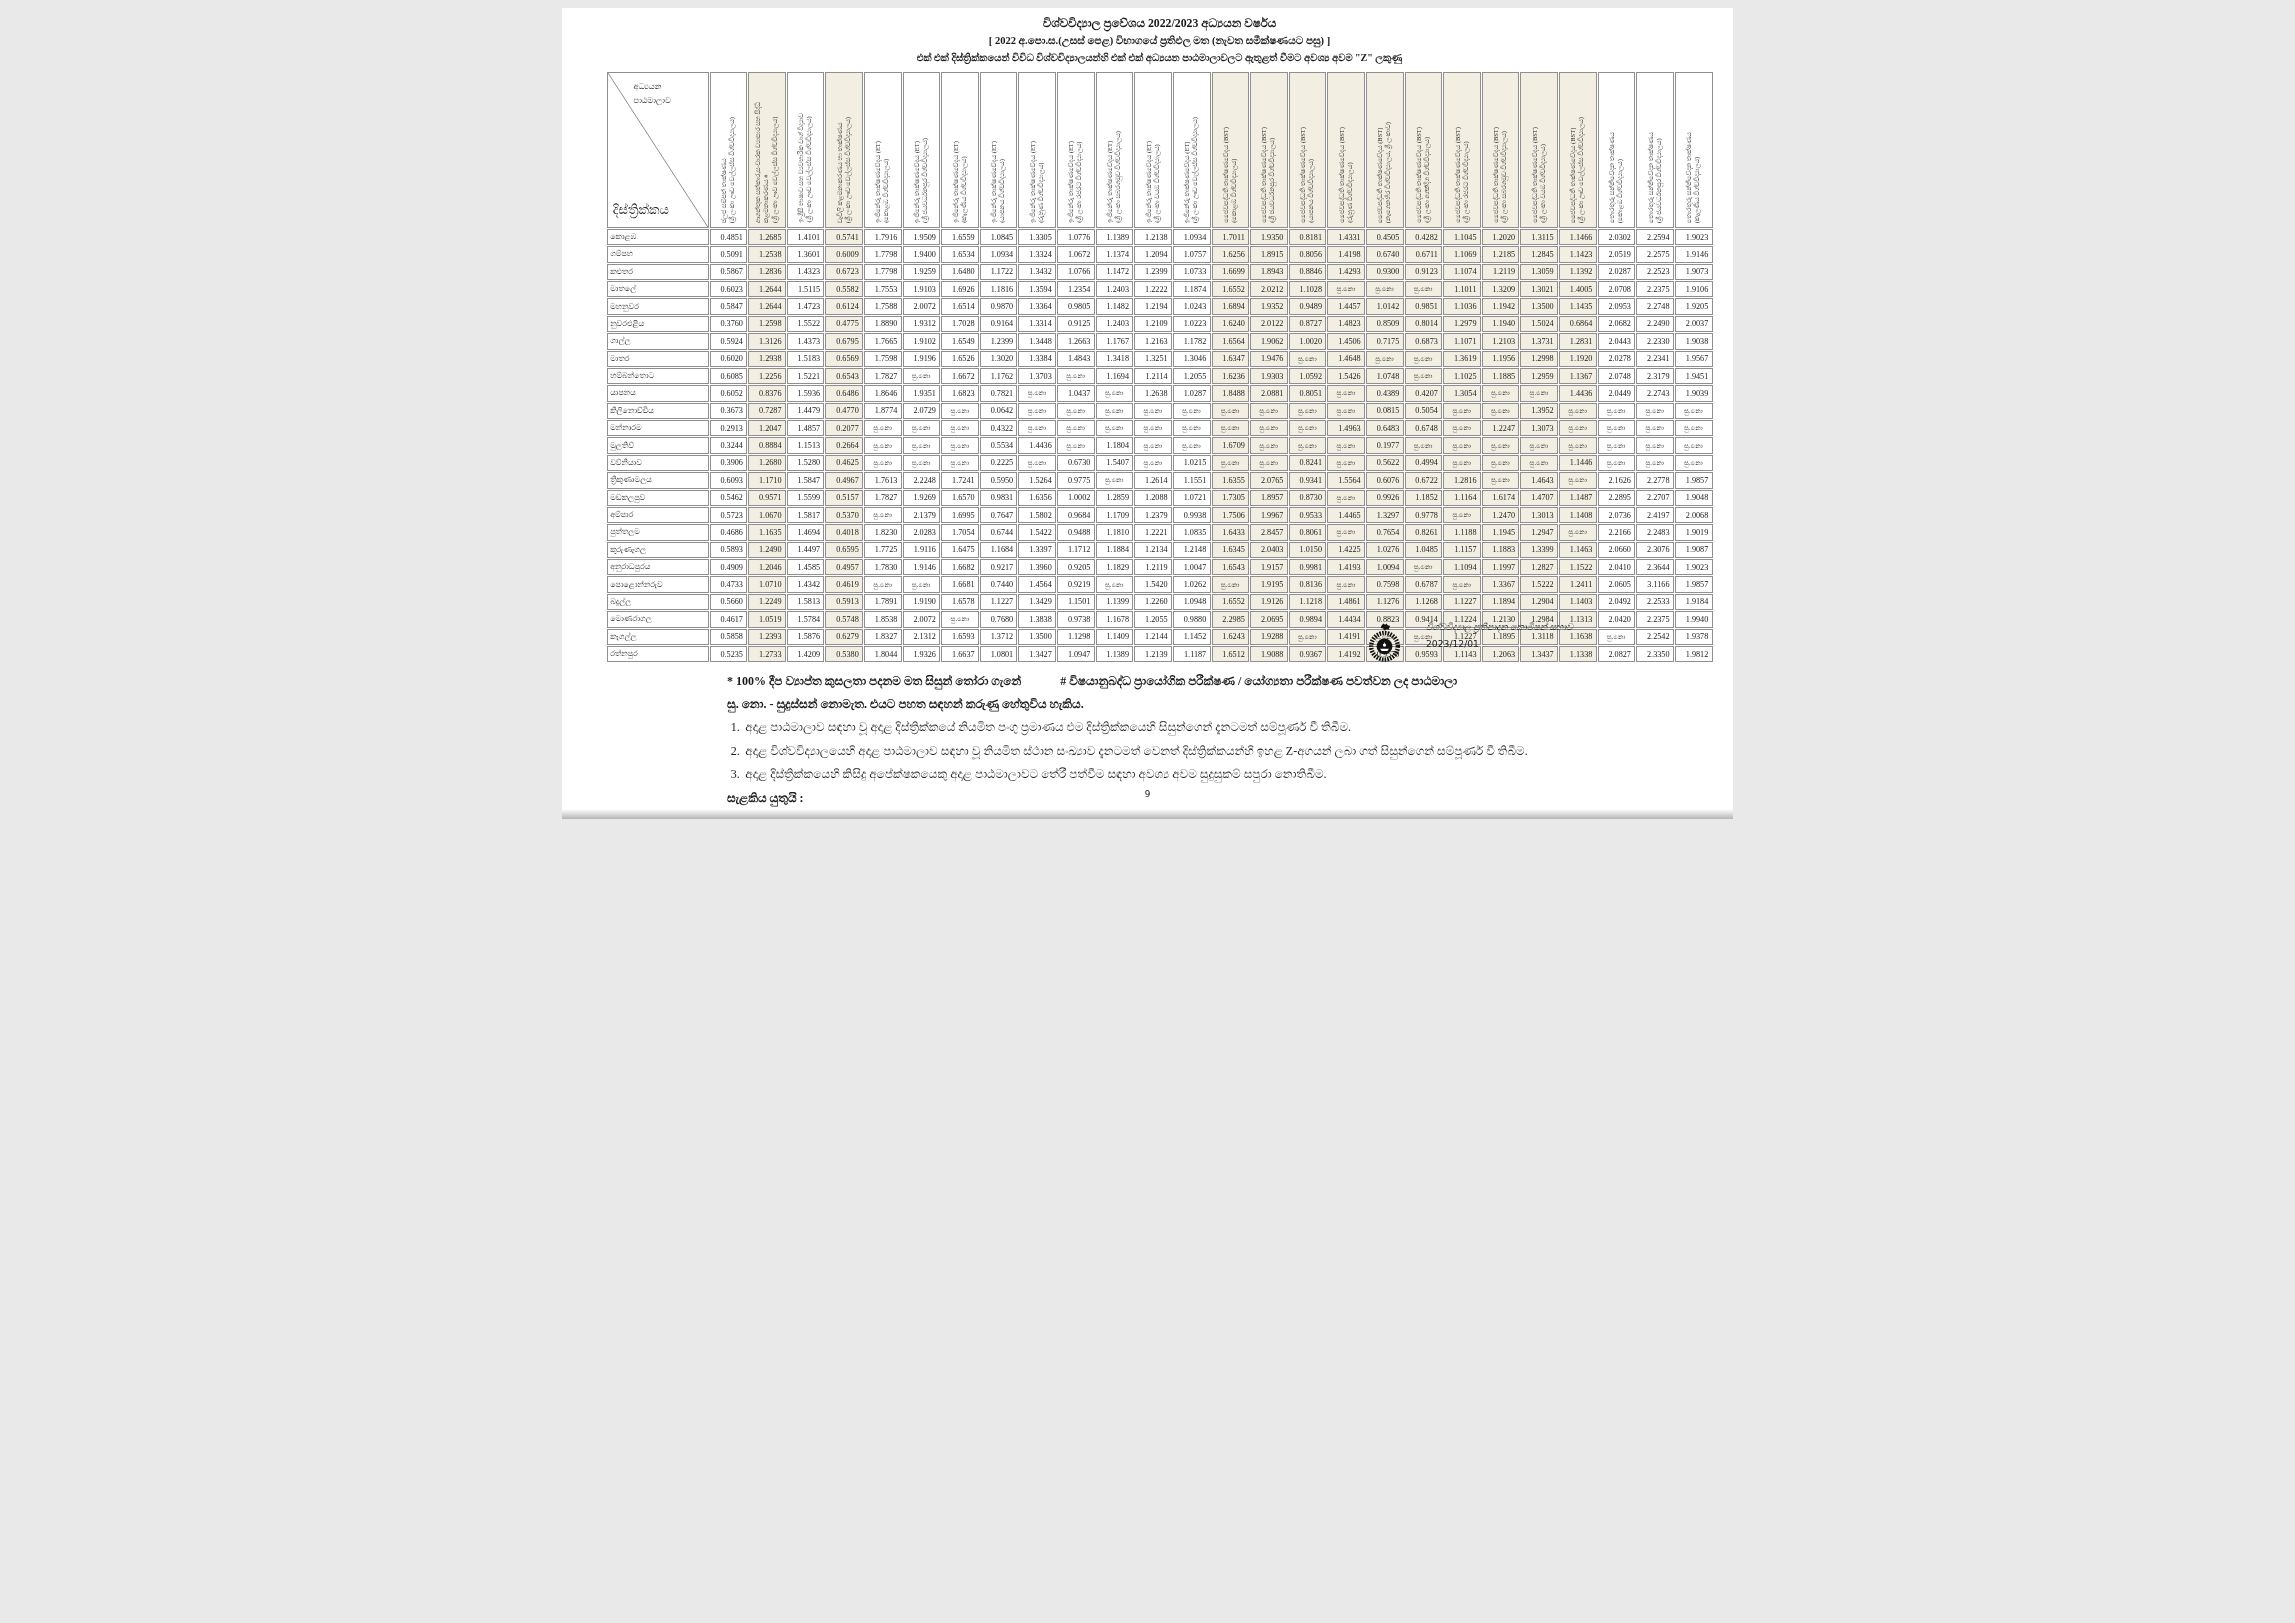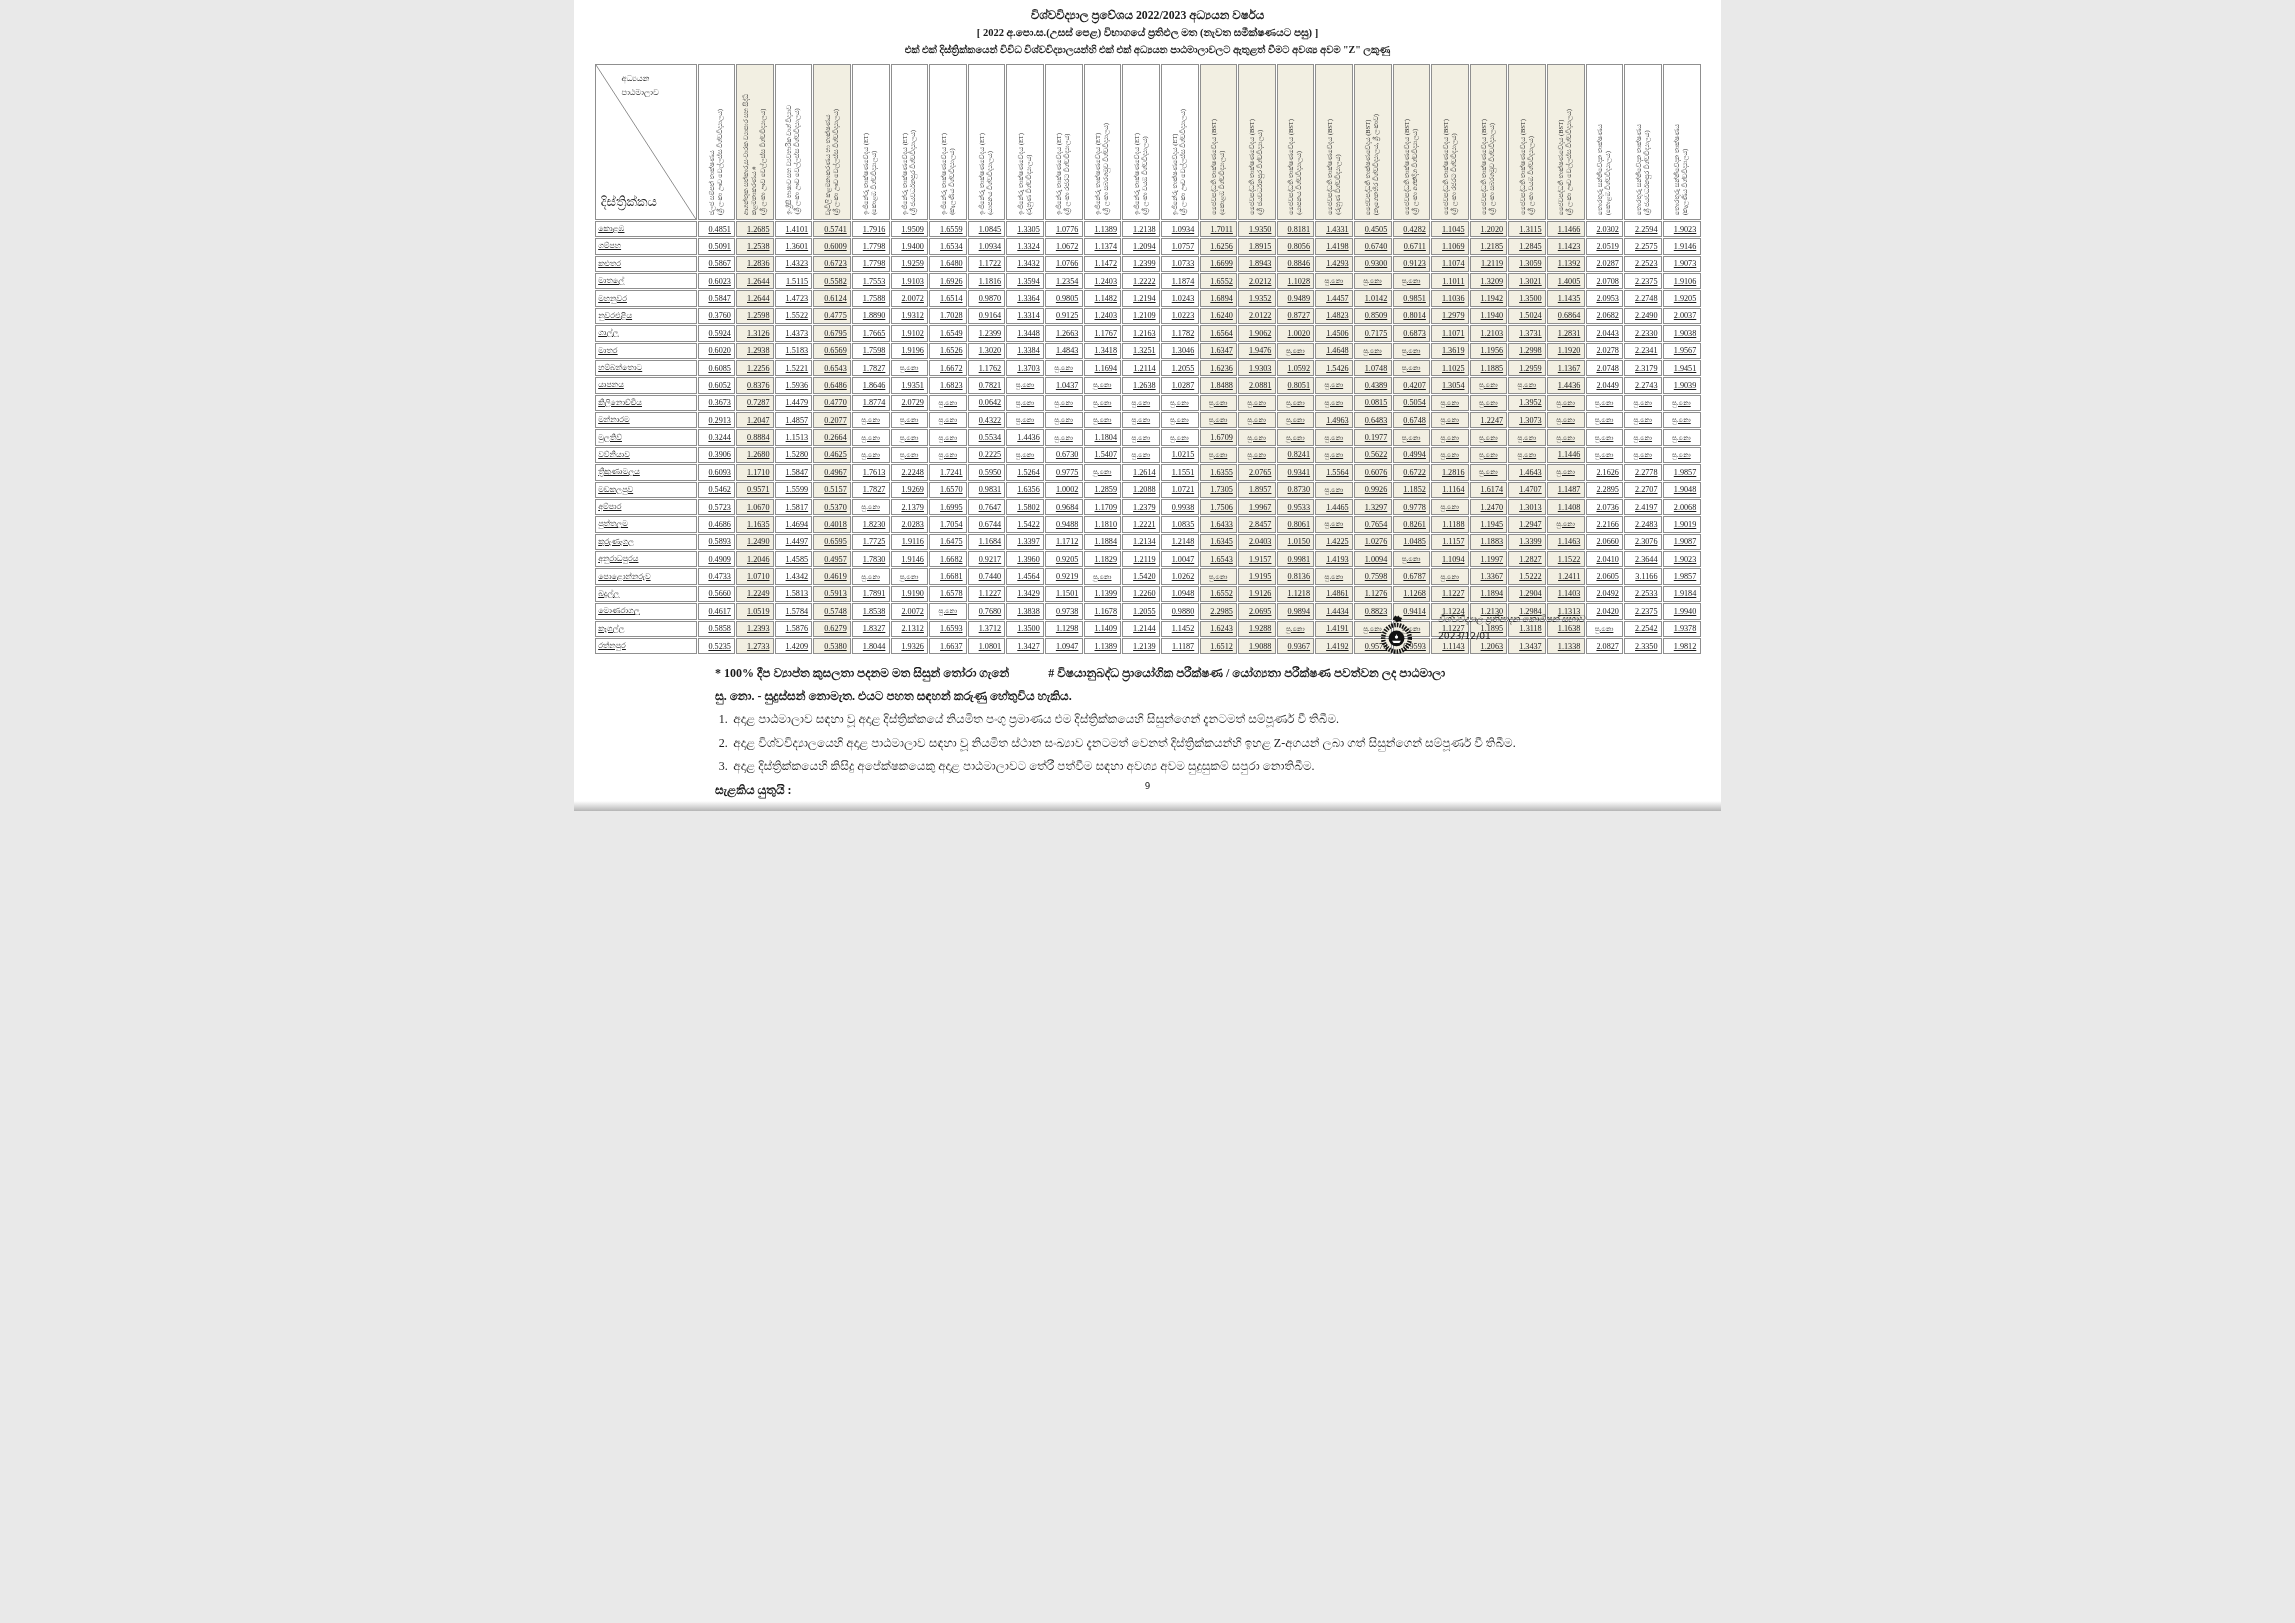--- a/index.html
+++ b/index.html
@@ -5,8 +5,9 @@
   html,body { margin:0; padding:0; background:#e9e9e9; }
   .page {
     position:relative; width:1147px; height:811px; background:#ffffff;
-    margin:0 auto; overflow:hidden; color:#1a1a1a;
+    margin:8px auto; overflow:hidden; color:#1a1a1a;
     font-family:"DejaVu Sans", sans-serif;
+    padding-left:24px;
   }
   .titles { padding-top:7.9px; text-align:center; }
   .t1 { font-size:11.8px; font-weight:bold; font-family:"Liberation Serif", serif; }

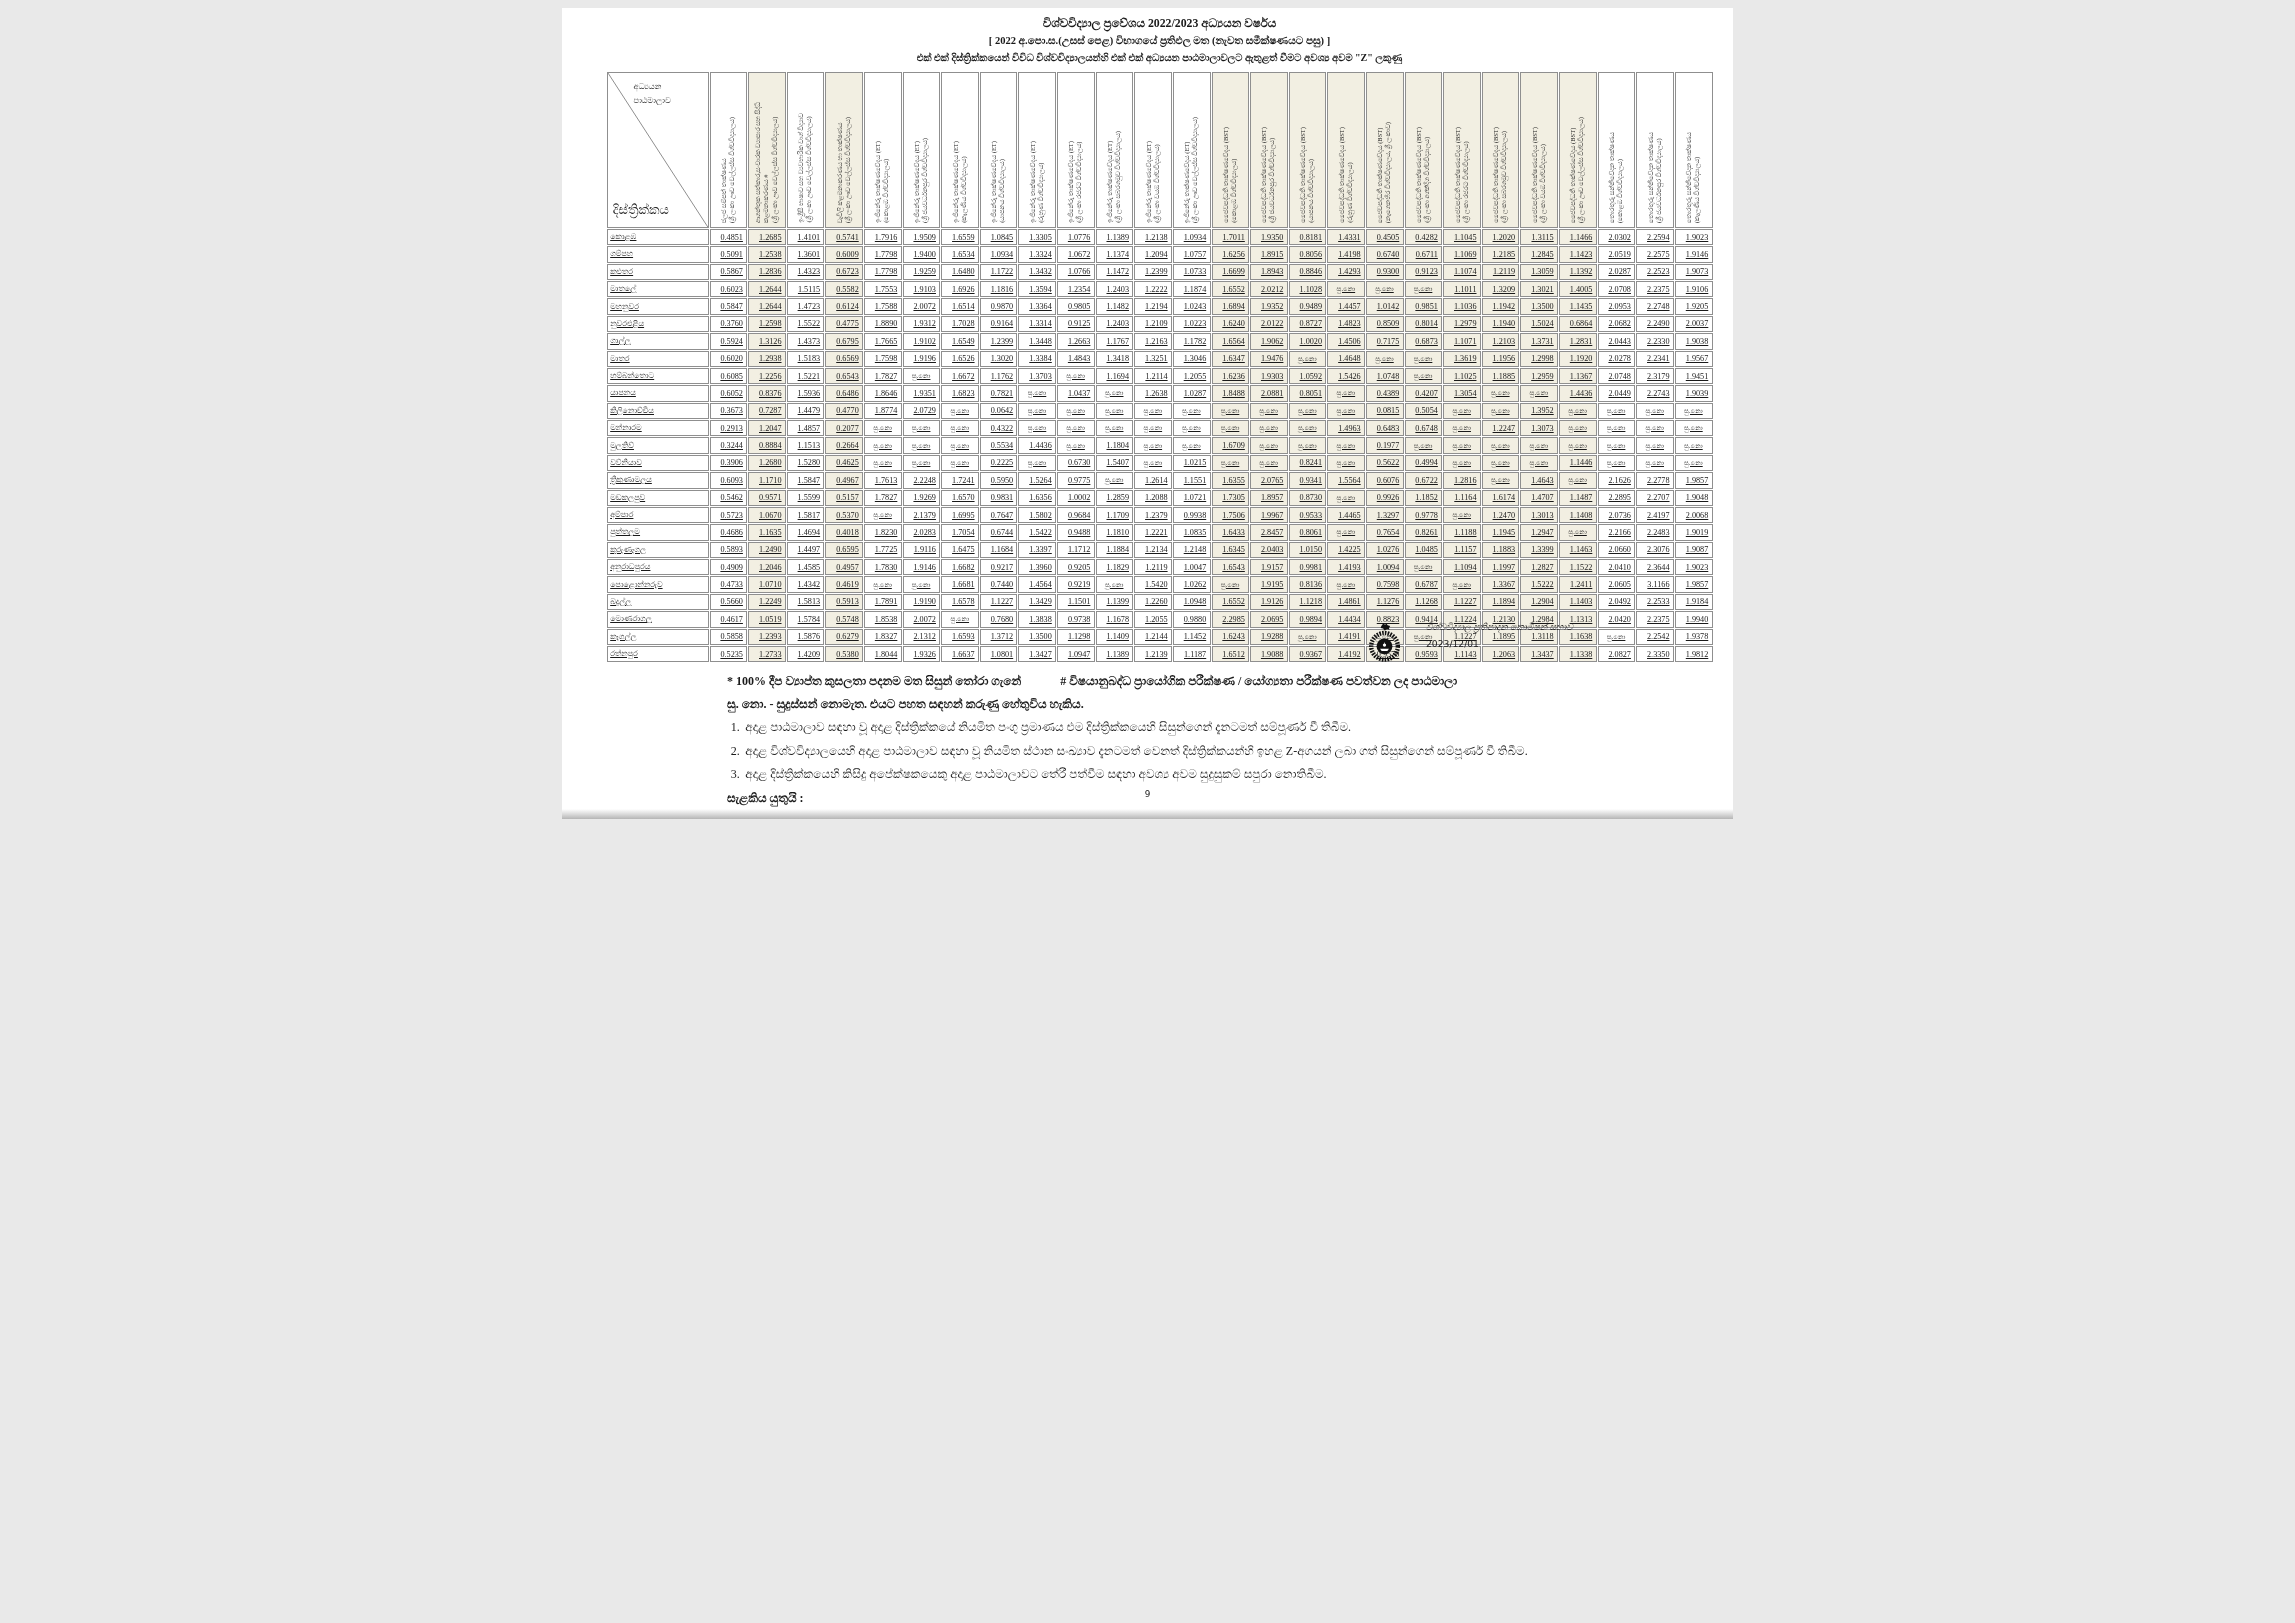--- a/index.html
+++ b/index.html
@@ -16,7 +16,7 @@
 
   table.z {
     margin:6.5px 0 0 19.6px; width:1108px; table-layout:fixed;
-    border-collapse:separate; border-spacing:1.3px; background:#fff;text-decoration:underline;
+    border-collapse:separate; border-spacing:1.3px; background:#fff;
   }
   table.z th, table.z td { border:0.7px solid #8f8f8f; overflow:hidden; }
   th.corner { width:98px; position:relative; background:#fff; }

